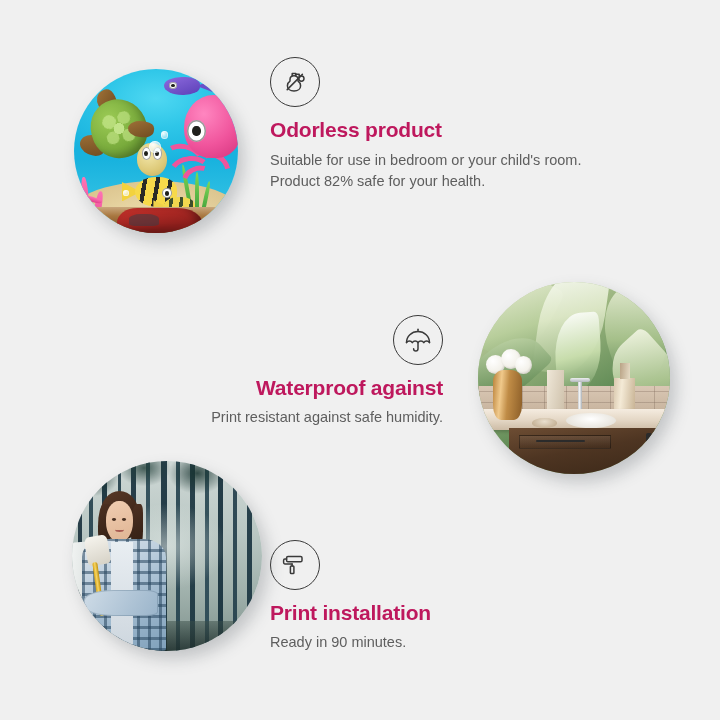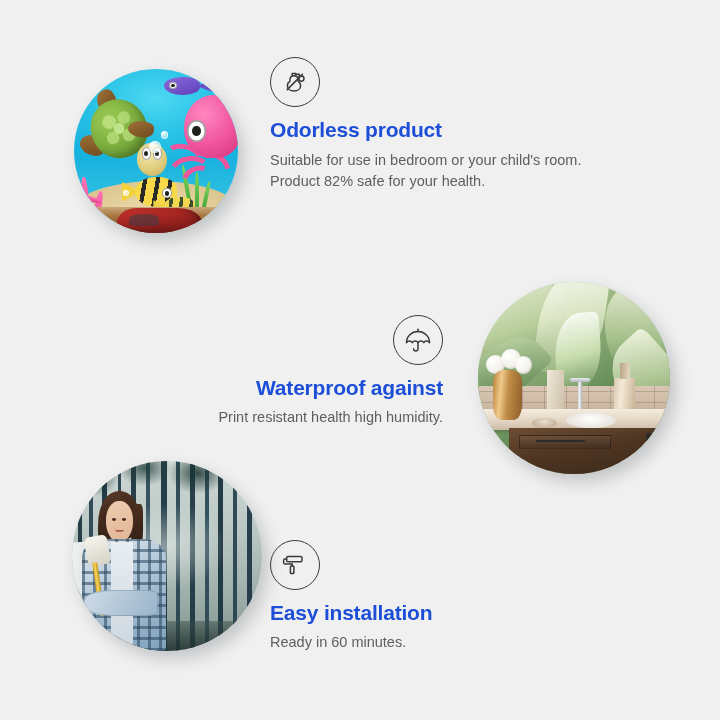--- a/index.html
+++ b/index.html
@@ -423,7 +423,7 @@
   .feature h2 {
     font-size: 21px;
     font-weight: 700;
-    color: #1d4ed8;
+    color: #be185d;
     letter-spacing: -0.2px;
     line-height: 1.15;
     white-space: nowrap;

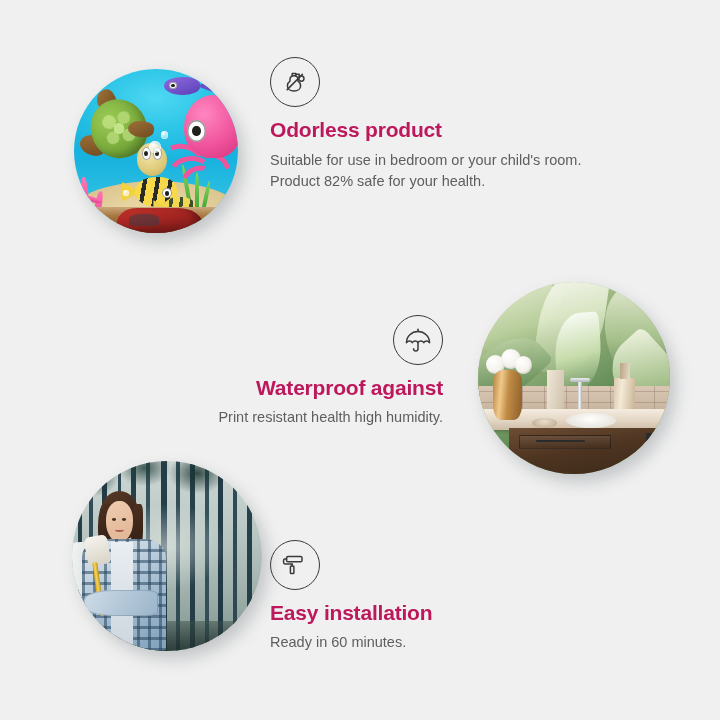--- a/index.html
+++ b/index.html
@@ -543,7 +543,7 @@
       </svg>
     </div>
     <h2>Waterproof against</h2>
-    <p>Print resistant health high humidity.</p>
+    <p>Print resistant against safe humidity.</p>
   </div>
 
   <div class="medallion" id="medallion-bathroom">

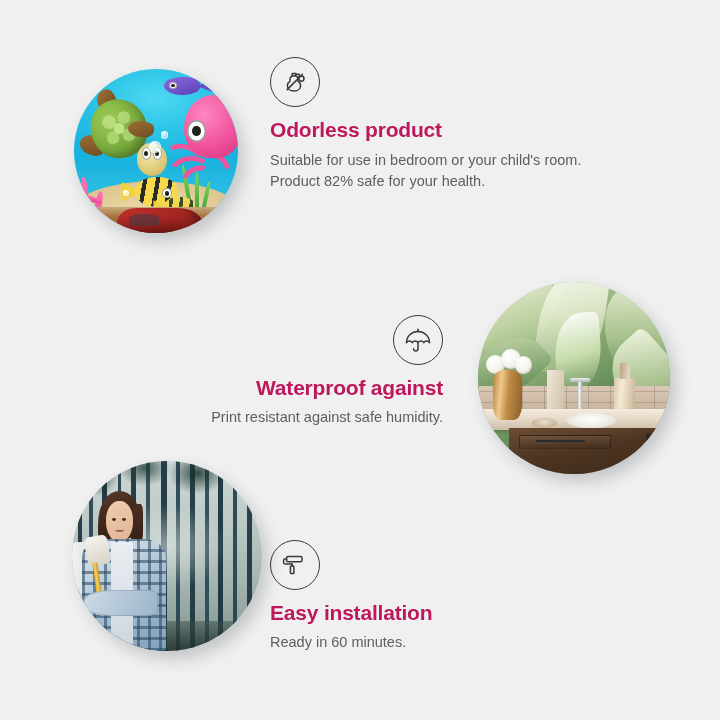--- a/index.html
+++ b/index.html
@@ -608,7 +608,7 @@
         <rect x="11.4" y="17" width="3.5" height="7.6" rx="0.8"></rect>
       </svg>
     </div>
-    <h2>Easy installation</h2>
+    <h2>Print installation</h2>
     <p>Ready in 60 minutes.</p>
   </div>
 

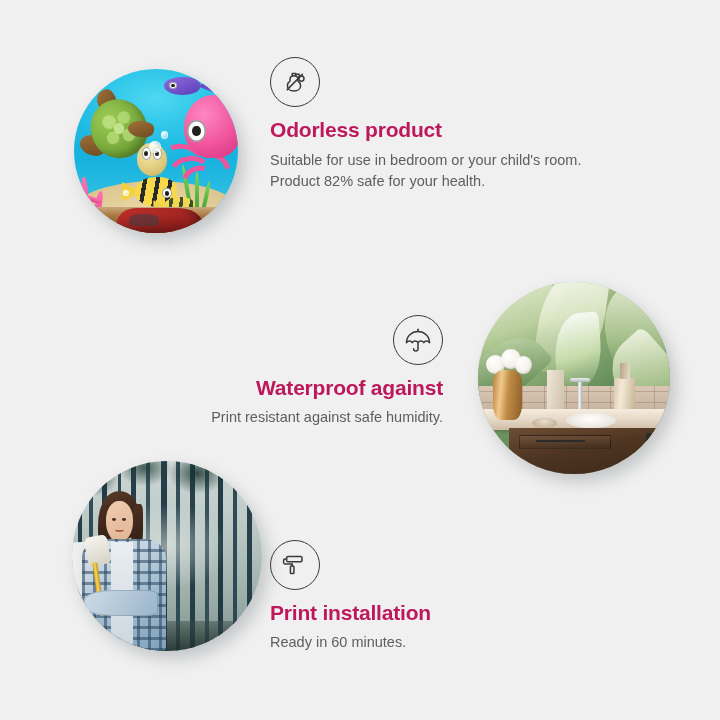--- a/index.html
+++ b/index.html
@@ -609,7 +609,7 @@
       </svg>
     </div>
     <h2>Print installation</h2>
-    <p>Ready in 60 minutes.</p>
+    <p>Ready in 90 minutes.</p>
   </div>
 
 </div>

